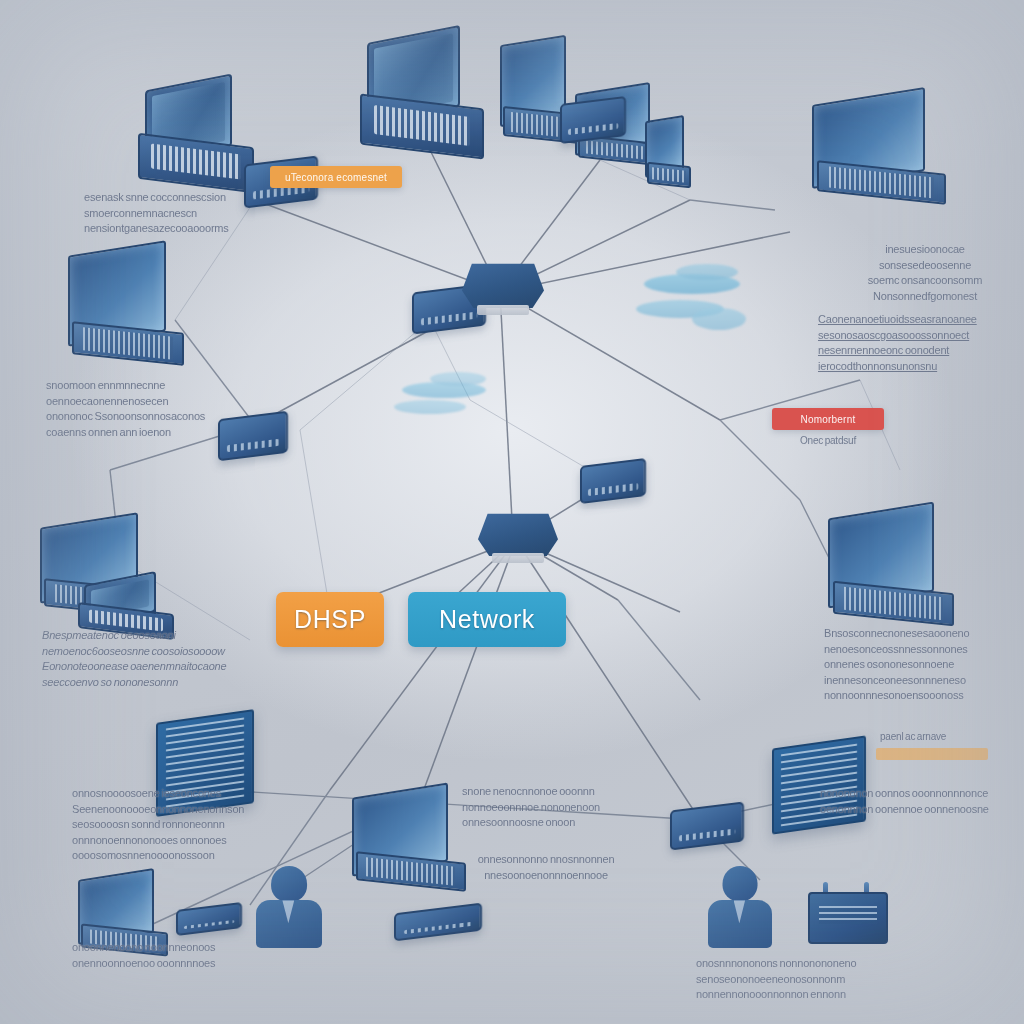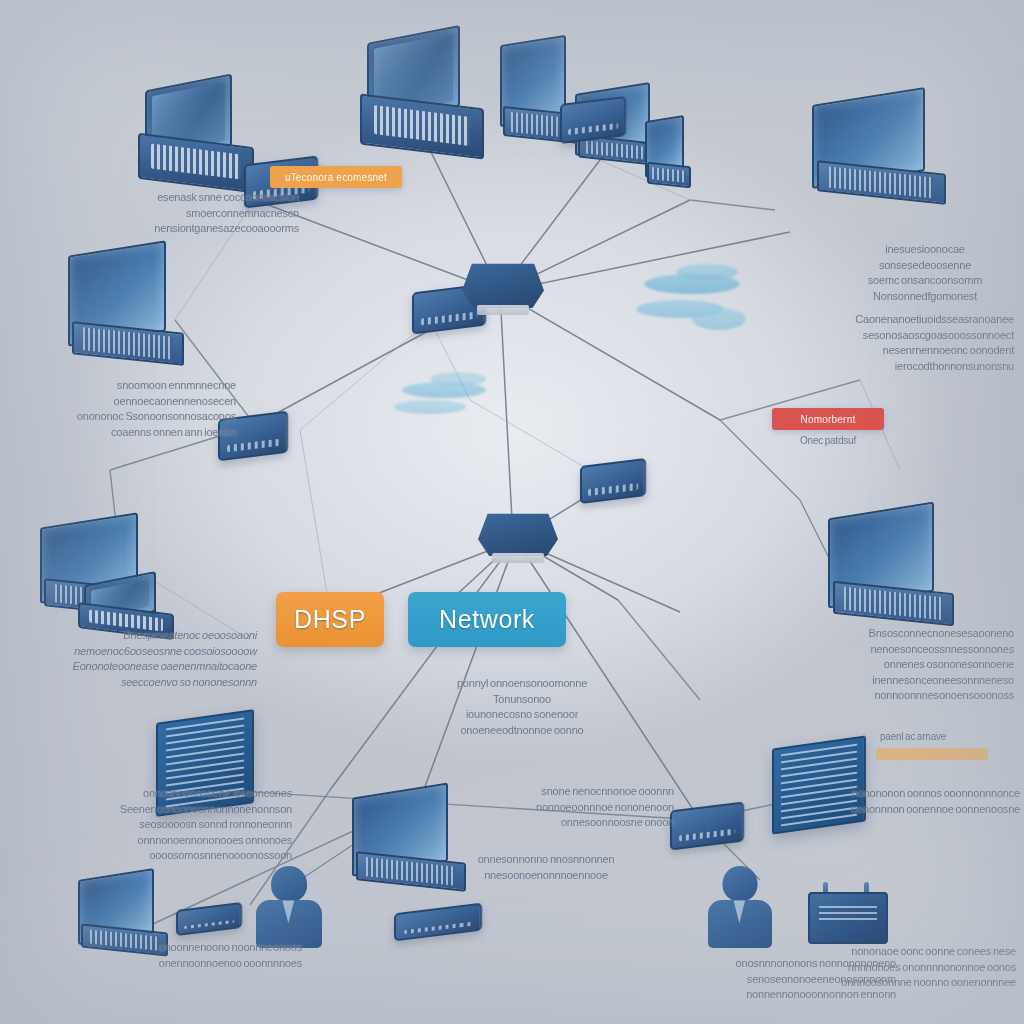--- a/index.html
+++ b/index.html
@@ -24,7 +24,7 @@
        filter:blur(0.35px);opacity:.82;}
   .txt.c{text-align:center;}
   .t10{font-size:10px;}
-  .t11{font-size:11px;text-align:right;}
+  .t11{font-size:11px;}
 
   
   svg.links{position:absolute;inset:0;width:1024px;height:1024px;}

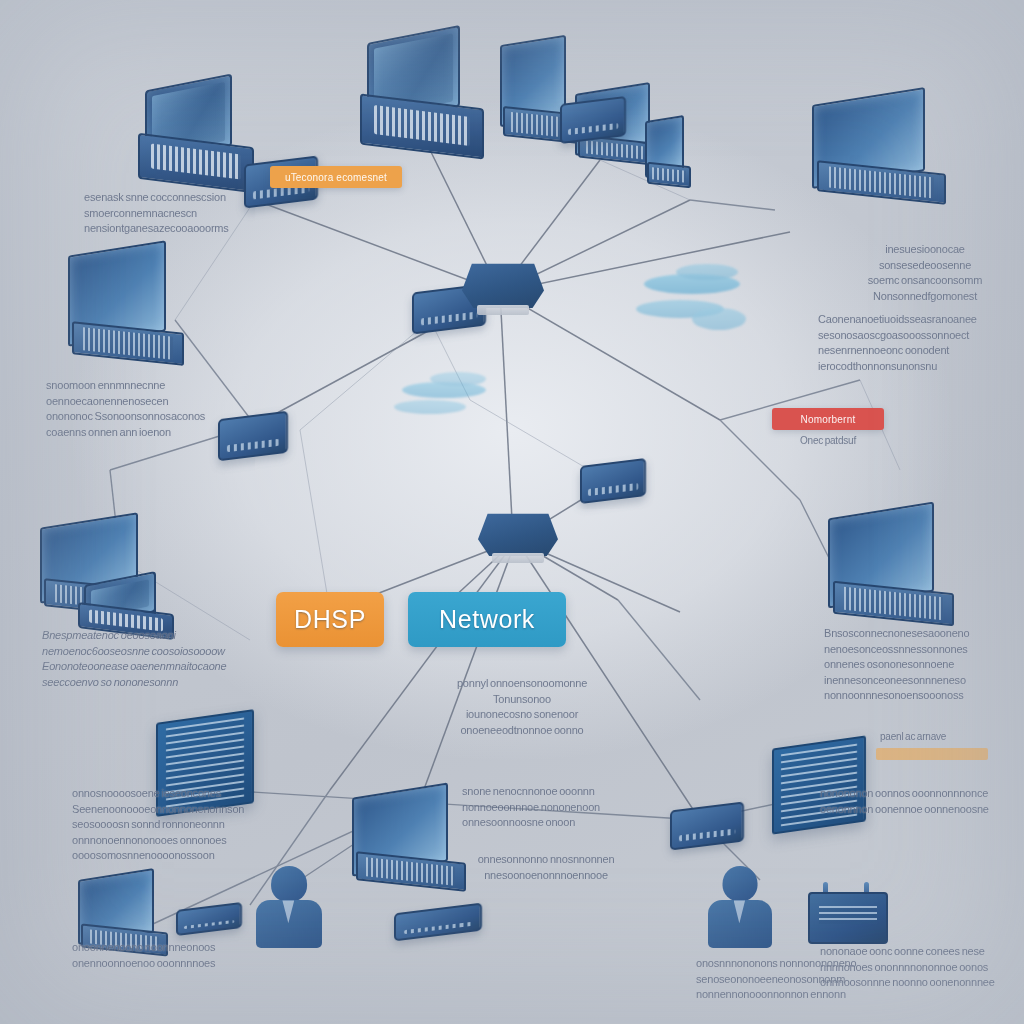--- a/index.html
+++ b/index.html
@@ -380,7 +380,7 @@
     <div>Nonsonnedfgomonest</div>
   </div>
 
-  <div class="txt t11" style="left:818px;top:312px;width:196px;">
+  <div class="txt t11" style="left:818px;top:312px;width:196px;text-decoration:underline;">
     <div>Caonenanoetiuoidsseasranoanee</div>
     <div>sesonosaoscgoasooossonnoect</div>
     <div>nesenrnennoeonc oonodent</div>

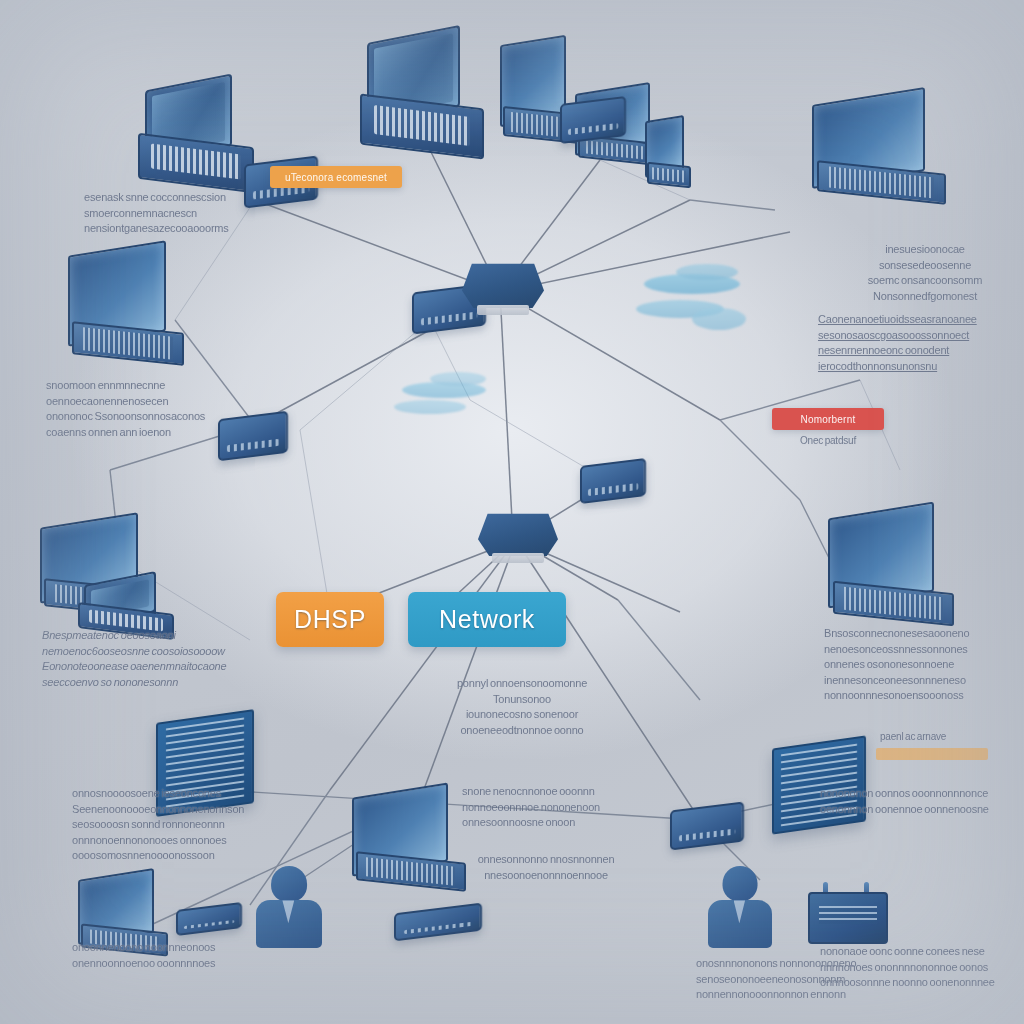--- a/index.html
+++ b/index.html
@@ -410,12 +410,6 @@
     <div>nonnoonnnesonoensooonoss</div>
   </div>
 
-  <div class="txt t11 c" style="left:424px;top:676px;width:196px;">
-    <div>ponnyl onnoensonoomonne</div>
-    <div>Tonunsonoo</div>
-    <div>iounonecosno sonenoor</div>
-    <div>onoeneeodtnonnoe oonno</div>
-  </div>
 
   <div class="txt t11" style="left:72px;top:786px;width:220px;">
     <div>onnosnoooosoene ieseoncones</div>

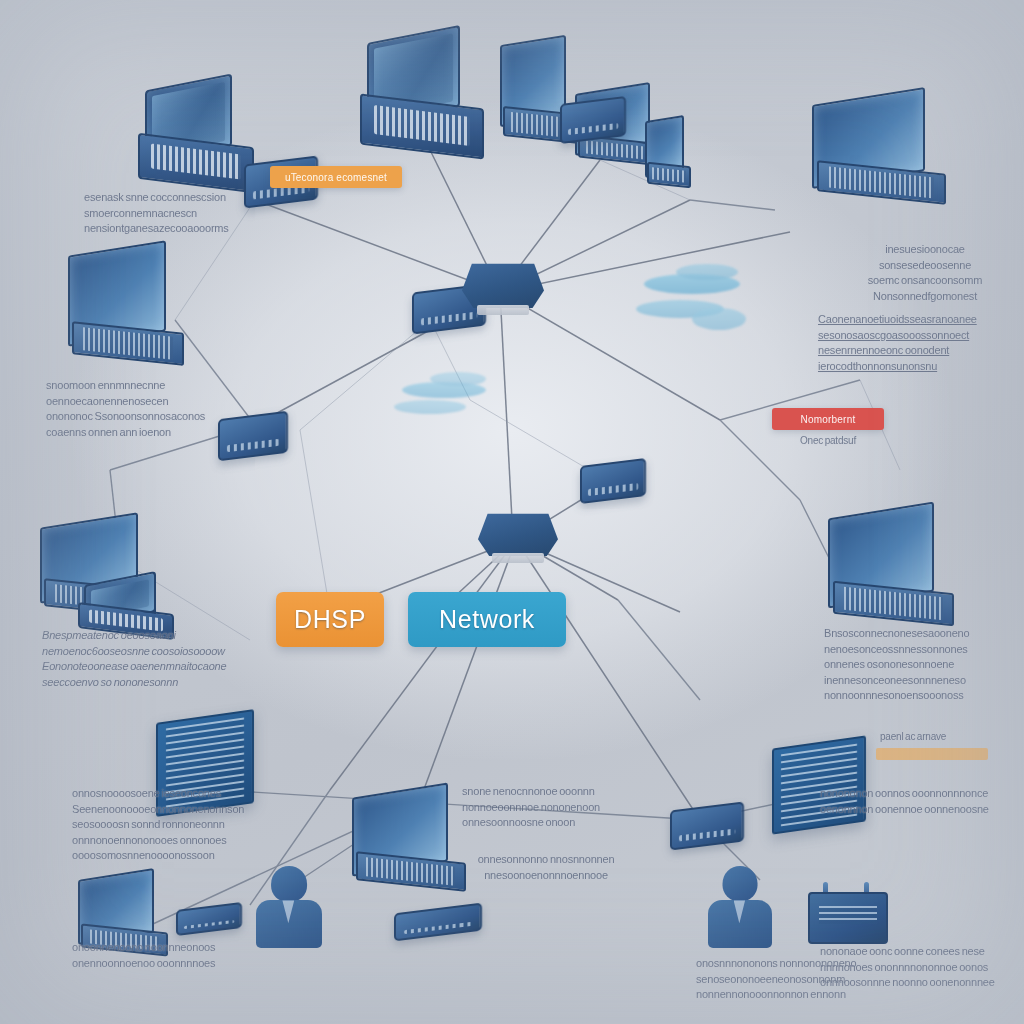--- a/index.html
+++ b/index.html
@@ -436,11 +436,6 @@
     <div>nonnennonooonnonnon ennonn</div>
   </div>
 
-  <div class="txt t11" style="left:820px;top:944px;width:196px;">
-    <div>nononaoe oonc oonne conees nese</div>
-    <div>nnnnonoes ononnnnononnoe oonos</div>
-    <div>onnnoosonnne noonno oonenonnnee</div>
-  </div>
 
   <div class="txt t11" style="left:820px;top:786px;width:200px;">
     <div>nonononon oonnos ooonnonnnonce</div>

